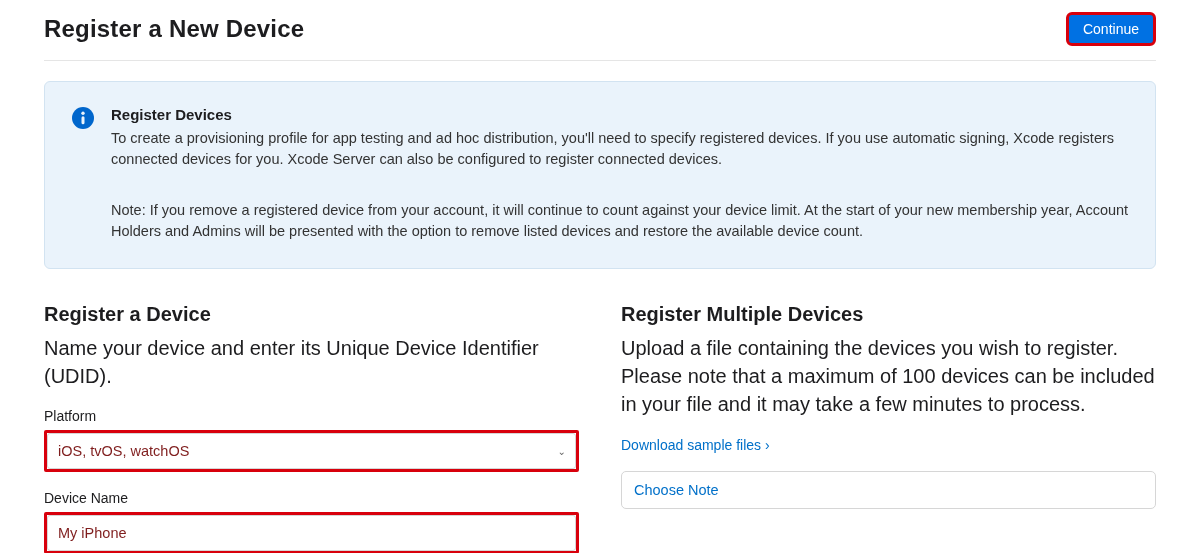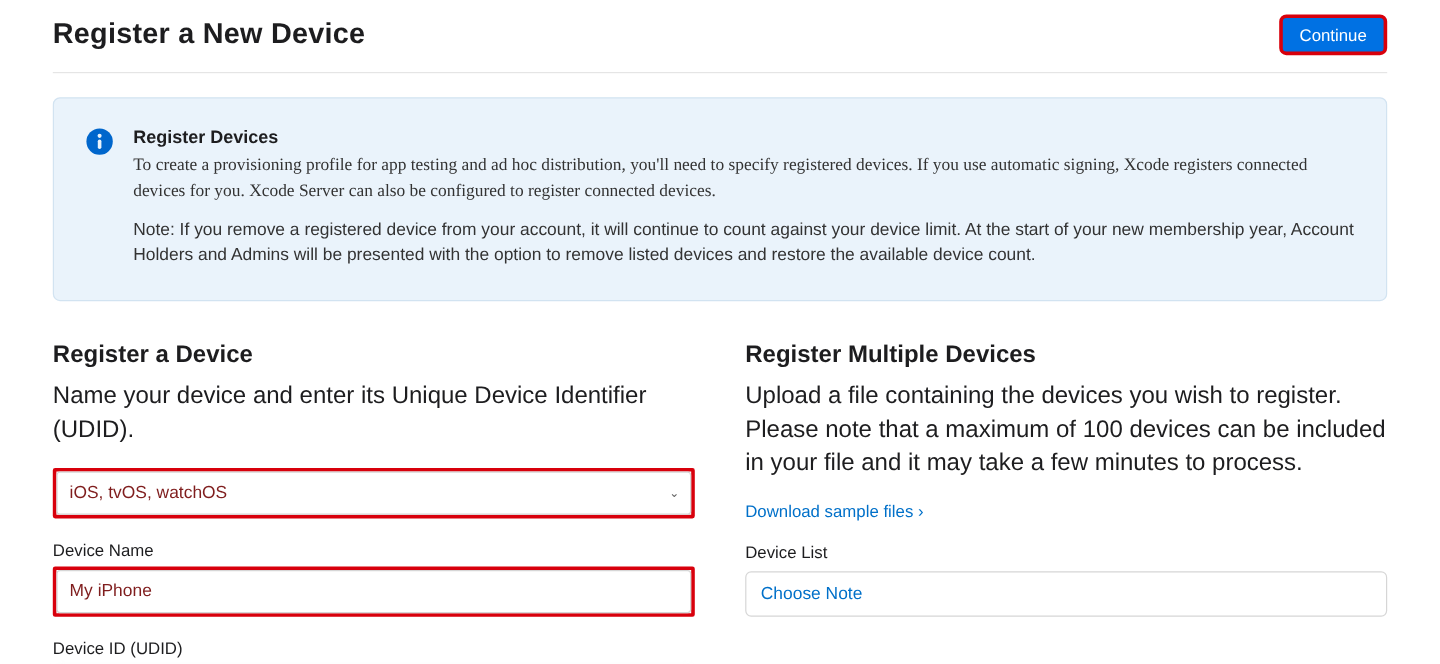--- a/index.html
+++ b/index.html
@@ -69,8 +69,7 @@
       color: #1d1d1f;
     }
     .info-para1 {
-      margin-bottom: 12px;
-      font-family: Liberation Serif, serif;
+      margin-bottom: 30px;
     }
     .columns {
       display: flex;

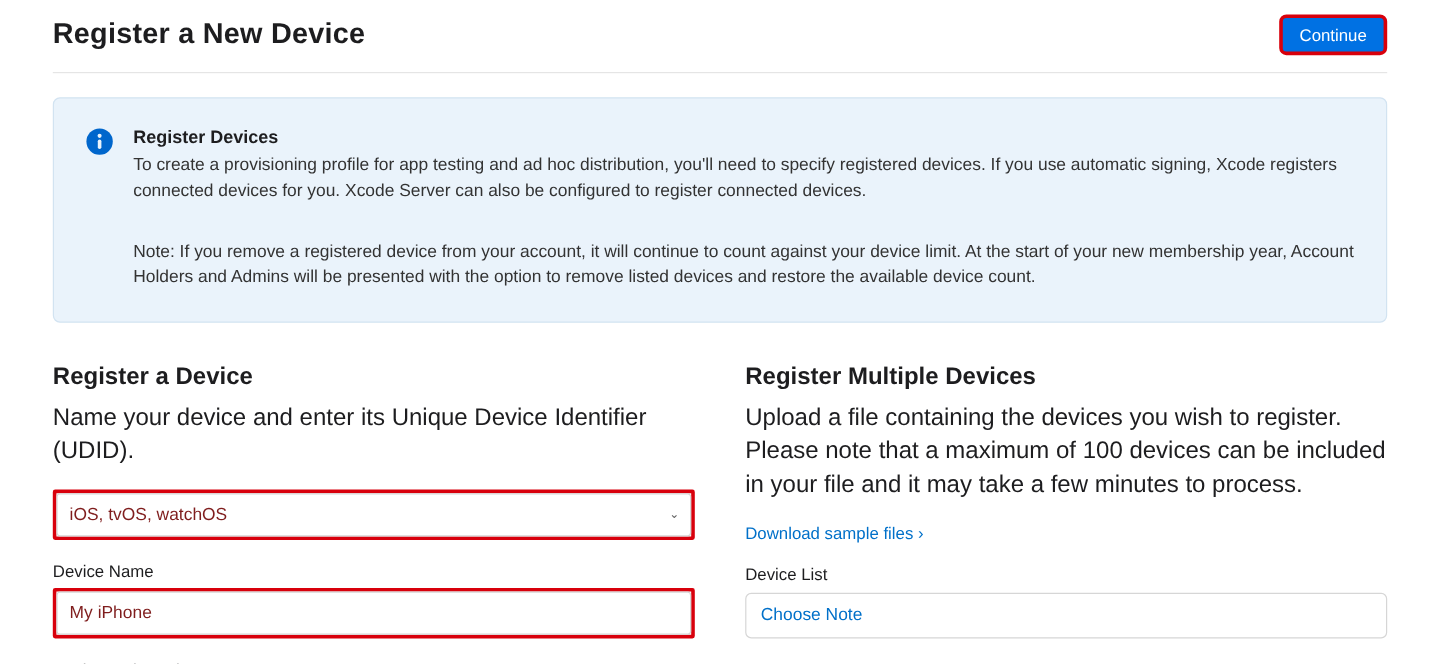--- a/index.html
+++ b/index.html
@@ -191,6 +191,7 @@
     <p class="section-desc">Name your device and enter its Unique Device Identifier (UDID).</p>
 
     <div class="field-group">
+      <label class="field-label">Platform</label>
       <div class="outlined-field select-wrap">
         <select>
           <option>iOS, tvOS, watchOS</option>

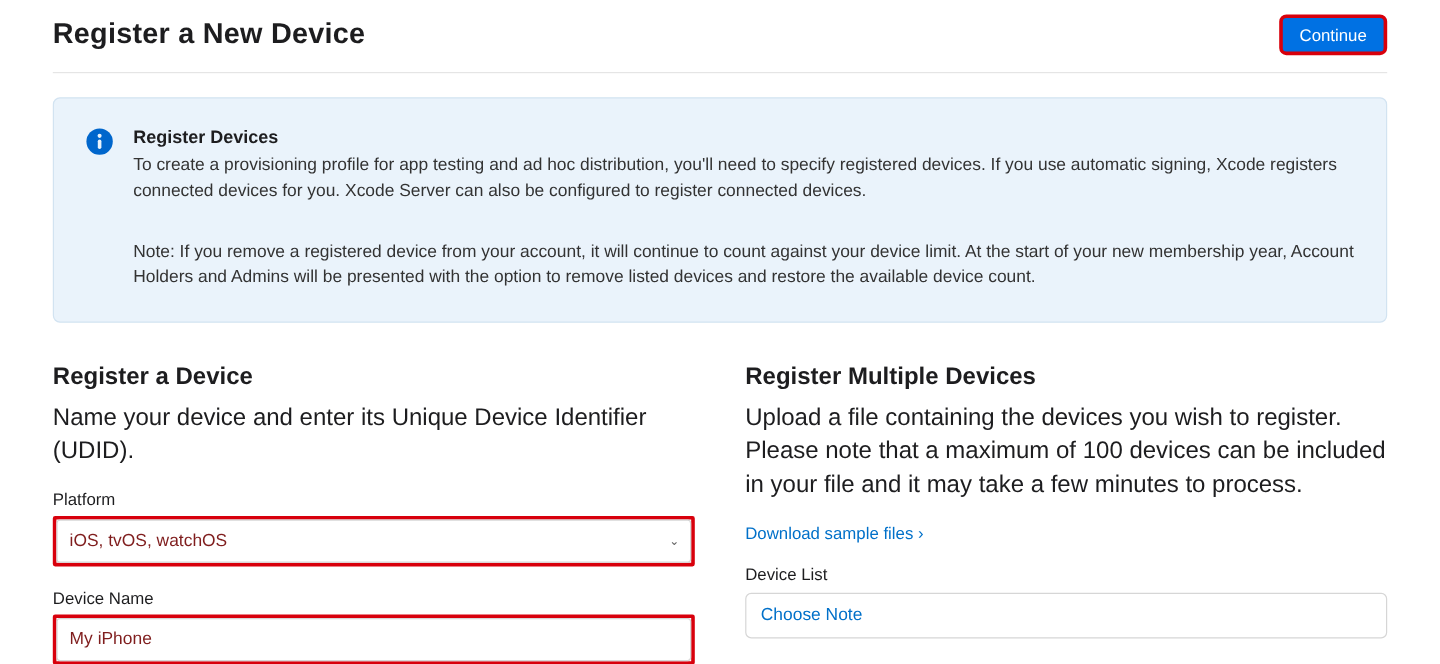--- a/index.html
+++ b/index.html
@@ -220,7 +220,6 @@
     <p class="section-desc">Upload a file containing the devices you wish to register. Please note that a maximum of 100 devices can be included in your file and it may take a few minutes to process.</p>
     <a class="download-link">Download sample files ›</a>
 
-    <label class="device-list-label">Device List</label>
     <button class="file-button">Choose Note</button>
   </div>
 

